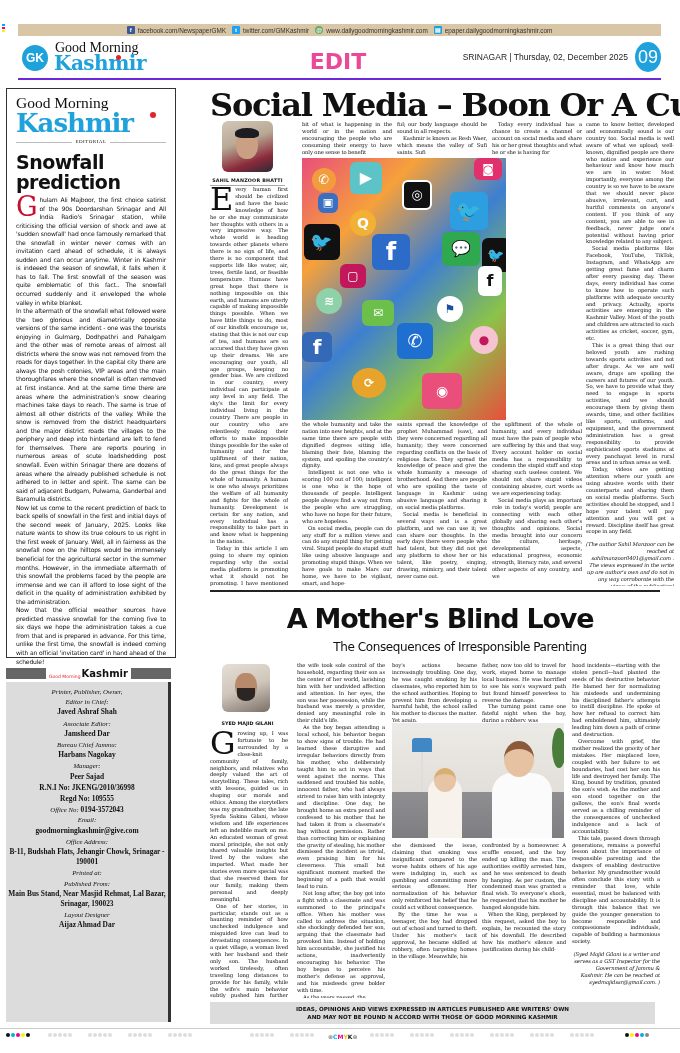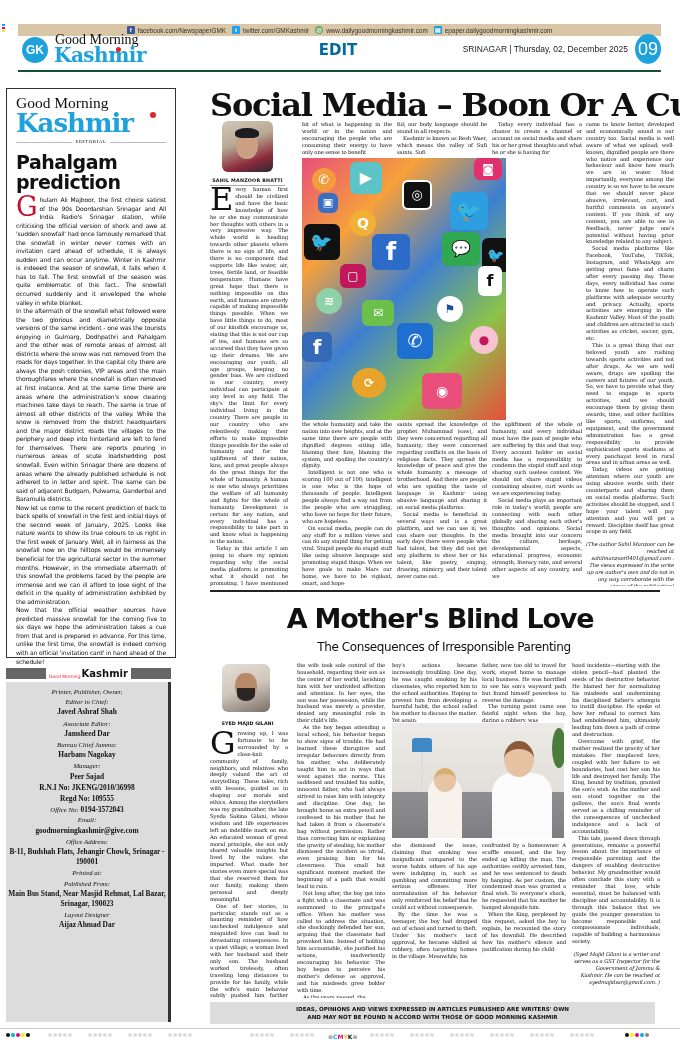--- a/index.html
+++ b/index.html
@@ -12,7 +12,7 @@
 #socialbar .ico{width:8px;height:8px;border-radius:1px;display:inline-block;color:#fff;font-size:6px;line-height:8px;text-align:center;font-weight:bold}
 .cmyk-dots{left:2px;top:24px;width:3px;height:10px}
 
-#mast{left:18px;top:30px;width:643px;height:42px;border-bottom:2px solid #14532d}
+#mast{left:18px;top:38px;width:643px;height:42px;border-bottom:2px solid #6d28d9}
 #gk-logo{left:4px;top:7px;width:26px;height:26px;border-radius:50%;background:#1fa2dc;color:#fff;font-family:"Liberation Sans",sans-serif;font-size:12px;font-weight:bold;text-align:center;line-height:26px}
 #brand-top{left:37px;top:2px;font-family:"Liberation Serif",serif;font-size:14px;color:#111}
 #brand-bot{left:36px;top:13px;font-family:"DejaVu Serif",serif;font-size:20px;font-weight:bold;color:#1fa2dc;letter-spacing:-.5px}

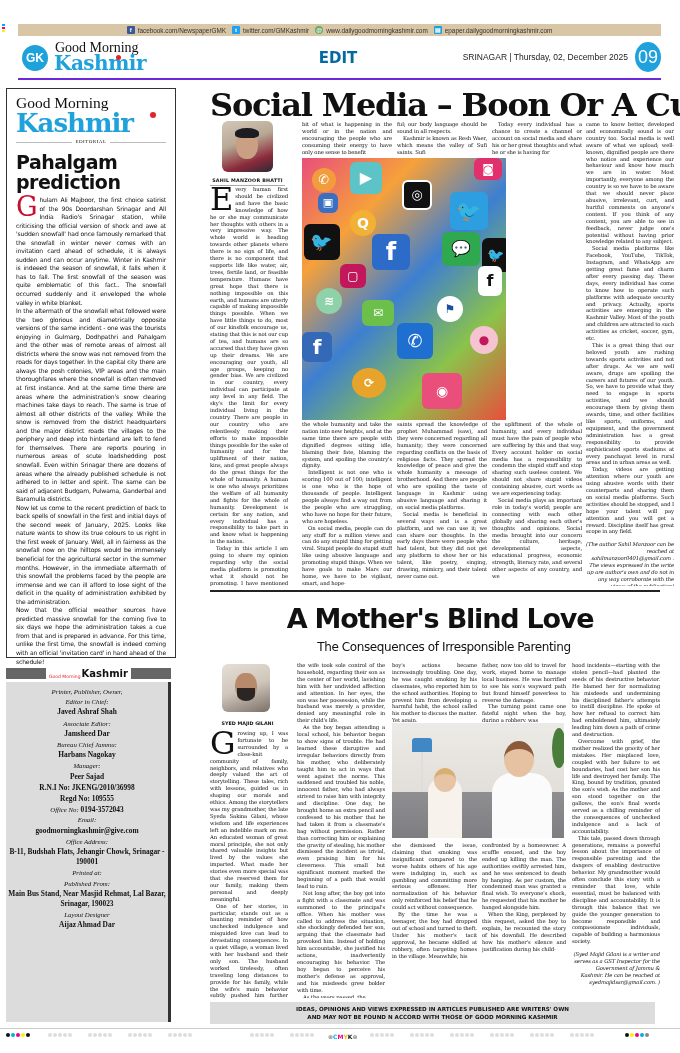--- a/index.html
+++ b/index.html
@@ -17,7 +17,7 @@
 #brand-top{left:37px;top:2px;font-family:"Liberation Serif",serif;font-size:14px;color:#111}
 #brand-bot{left:36px;top:13px;font-family:"DejaVu Serif",serif;font-size:20px;font-weight:bold;color:#1fa2dc;letter-spacing:-.5px}
 #brand-dot{left:98px;top:17px;width:5px;height:5px;border-radius:50%;background:#e0242c}
-#section-title{left:250px;top:11px;width:140px;text-align:center;font-family:"DejaVu Sans",sans-serif;font-size:15px;font-weight:bold;color:#0369a1}
+#section-title{left:250px;top:11px;width:140px;text-align:center;font-family:"DejaVu Sans",sans-serif;font-size:22px;font-weight:bold;color:#ec4899}
 #dateline{left:400px;top:14px;width:210px;text-align:right;font-family:"Liberation Sans",sans-serif;font-size:8.5px;color:#222}
 #pageno{left:617px;top:4px;width:26px;height:30px;border-radius:50%;background:#1fa2dc;color:#fff;font-family:"Liberation Sans",sans-serif;font-size:18px;text-align:center;line-height:30px}
 

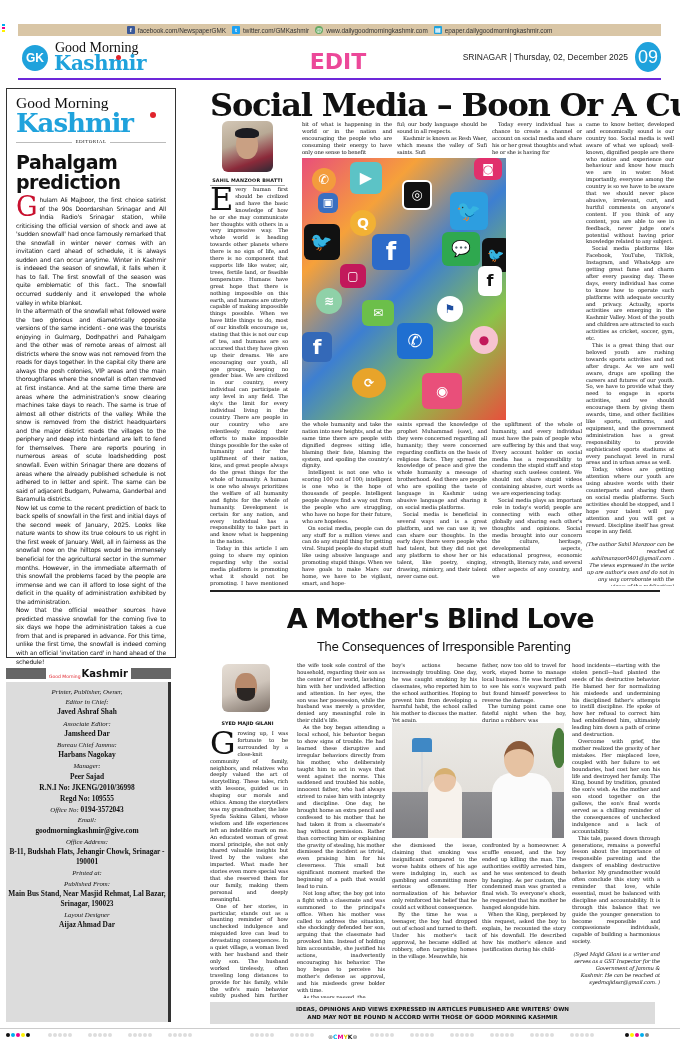--- a/index.html
+++ b/index.html
@@ -110,7 +110,7 @@
   <div id="ed-brand1">Good Morning</div>
   <div id="ed-brand2"><span>Kashmir</span><span id="ed-brand2dot"></span></div>
   <div id="ed-label"><span>EDITORIAL</span></div>
-  <div id="ed-head">Pahalgam prediction</div>
+  <div id="ed-head">Snowfall prediction</div>
   <div id="ed-body">
     <p><span class="dropcap-g">G</span><span>hulam Ali Majboor, the first choice satirist of the 90s Doordarshan Srinagar and All India Radio's Srinagar station, while criticising the official version of shock and awe at 'sudden snowfall' had once famously remarked that the snowfall in winter never comes with an invitation card ahead of schedule, it is always sudden and can occur anytime. Winter in Kashmir is indeeed the season of snowfall, it falls when it has to fall. The first snowfall of the season was quite emblematic of this fact.. The snowfall occurred suddenly and it enveloped the whole valley in white blanket.</span></p>
     <p>In the aftermath of the snowfall what followed were the two glorious and diametrically opposite versions of the same incident - one was the tourists enjoying in Gulmarg, Dodhpathri and Pahalgam and the other was of remote areas of almost all districts where the snow was not removed from the roads for days together. In the capital city there are always the posh colonies, VIP areas and the main thoroughfares where the snowfall is often removed at first instance. And at the same time there are areas where the administration's snow clearing machines take days to reach. The same is true of almost all other districts of the valley. While the snow is removed from the district headquarters and the major district roads the villages to the periphery and deep into hinterland are left to fend for themselves. There are reports pouring in numerous areas of scute loadshedding post snowfall. Even within Srinagar there are dozens of areas where the already published schedule is not adhered to in letter and spirit. The same can be said of adjacent Budgam, Pulwama, Ganderbal and Baramulla districts.</p>

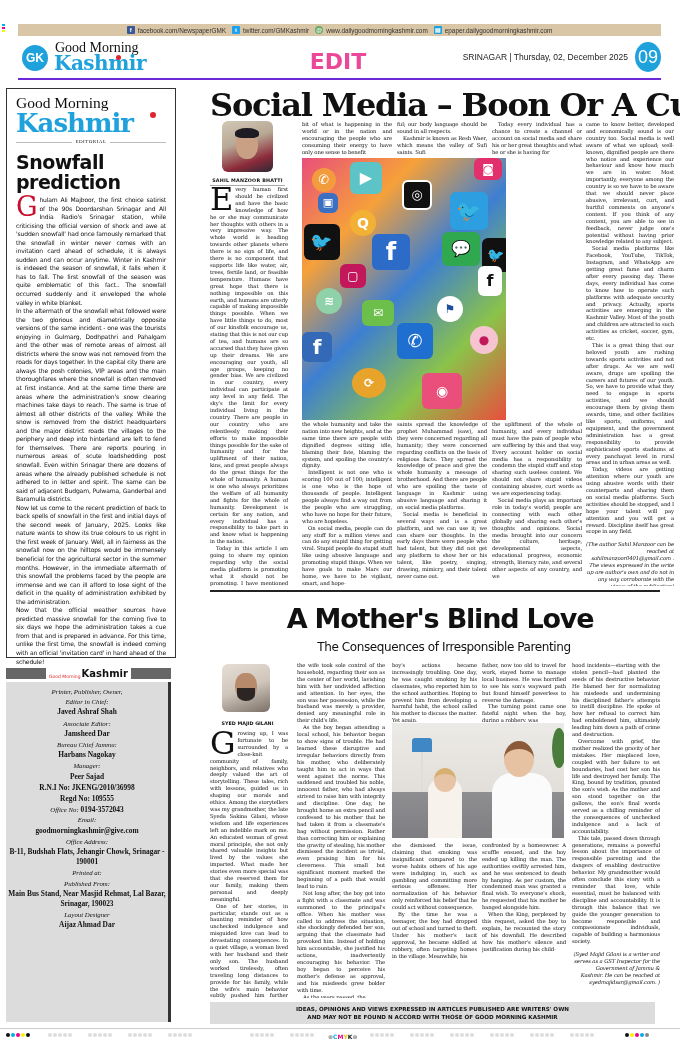--- a/index.html
+++ b/index.html
@@ -54,7 +54,7 @@
 #sep1{left:210px;top:590px;width:450px;height:1.5px;background:#222}
 
 #mb-title{left:260px;top:603px;width:360px;text-align:center;font-family:"DejaVu Sans",sans-serif;font-weight:bold;font-size:27px;letter-spacing:-1.2px;white-space:nowrap}
-#mb-sub{left:284px;top:640px;width:320px;text-align:center;font-family:"DejaVu Sans",sans-serif;font-size:12px;letter-spacing:-.4px;white-space:nowrap}
+#mb-sub{left:300px;top:640px;width:320px;text-align:center;font-family:"DejaVu Sans",sans-serif;font-size:12px;letter-spacing:-.4px;white-space:nowrap}
 #mb-photo{left:222px;top:664px;width:48px;height:48px;border-radius:6px;overflow:hidden;background:linear-gradient(160deg,#e6ded5 0%,#cfc5bb 50%,#7b6f66 100%)}
 #mb-photo .face{position:absolute;left:13px;top:9px;width:22px;height:26px;border-radius:45%;background:#b88a6c}
 #mb-photo .beard{position:absolute;left:15px;top:24px;width:18px;height:13px;border-radius:0 0 50% 50%;background:#2b2624}

